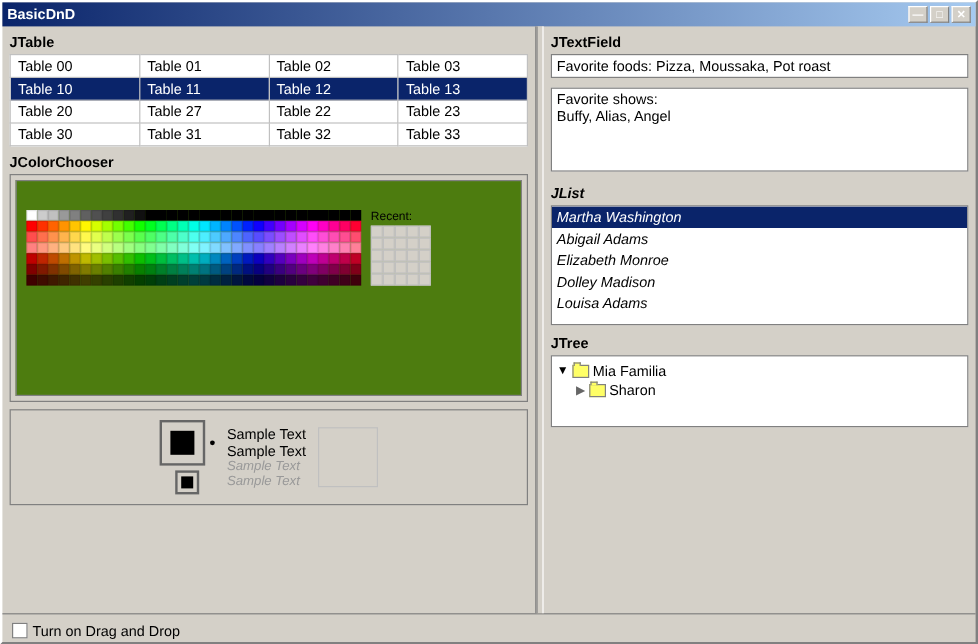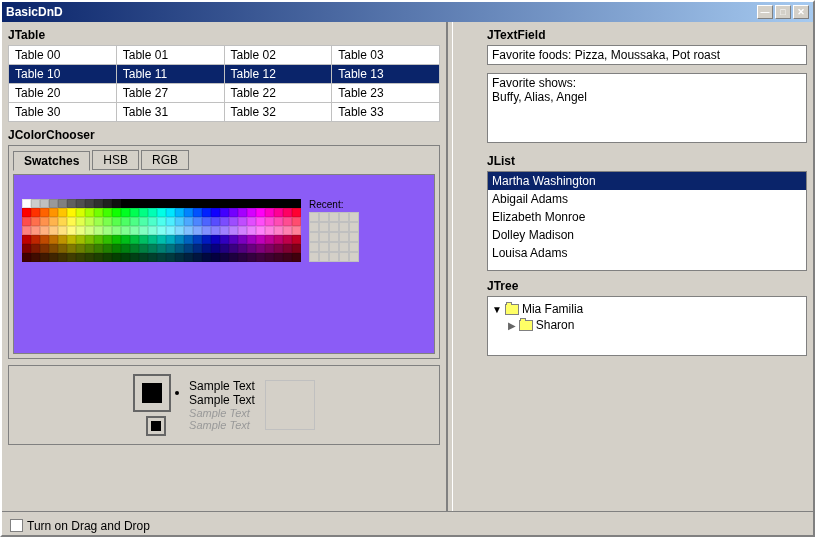--- a/index.html
+++ b/index.html
@@ -37,7 +37,6 @@
     .right-panel { 
       flex: 1; 
       padding: 6px;
-      margin-left: 28px;
     }
     
     .section-label {

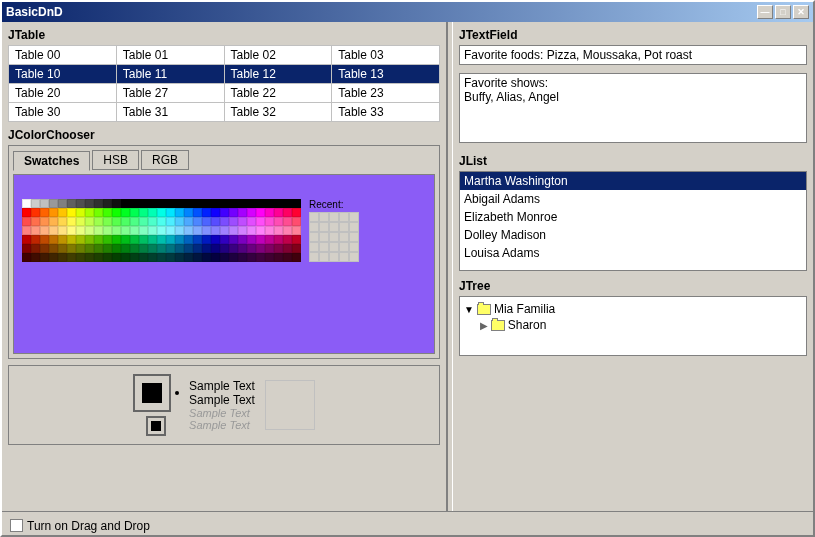--- a/index.html
+++ b/index.html
@@ -174,11 +174,6 @@
       <div class="jcolor-section">
         <div class="section-label">JColorChooser</div>
         <div class="jcolor-box">
-          <div class="tabs">
-            <div class="tab active">Swatches</div>
-            <div class="tab">HSB</div>
-            <div class="tab">RGB</div>
-          </div>
           <div class="tab-content">
             <div style="display:flex; gap:8px; padding: 20px 4px 4px 4px;">
               <div id="main-color-grid" style="display: grid; grid-template-columns: repeat(31, 9px); gap: 0px;">

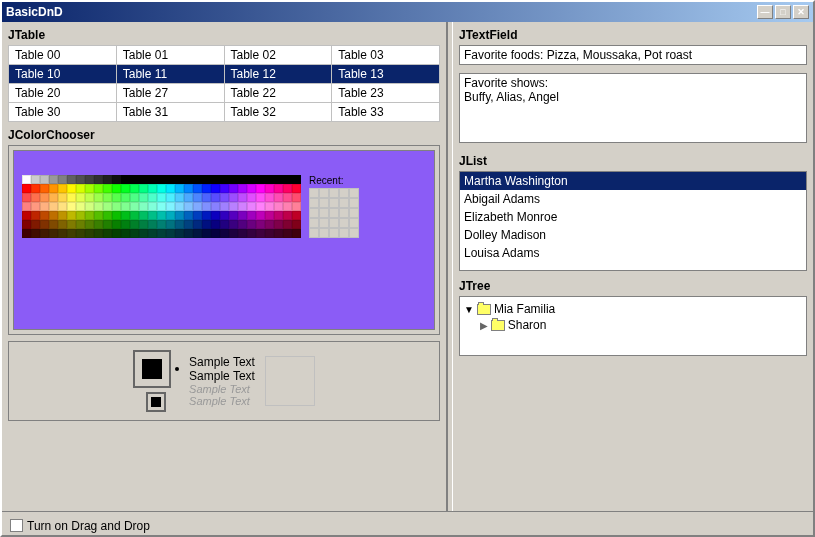--- a/index.html
+++ b/index.html
@@ -83,7 +83,7 @@
     
     .jtextfield-section { margin-bottom: 8px; }
     .jtextarea-section { margin-bottom: 8px; }
-    .jlist-section { margin-bottom: 8px; }
+    .jlist-section { margin-bottom: 8px; font-style: italic; }
     .jtree-section { }
     
     .textfield-input {

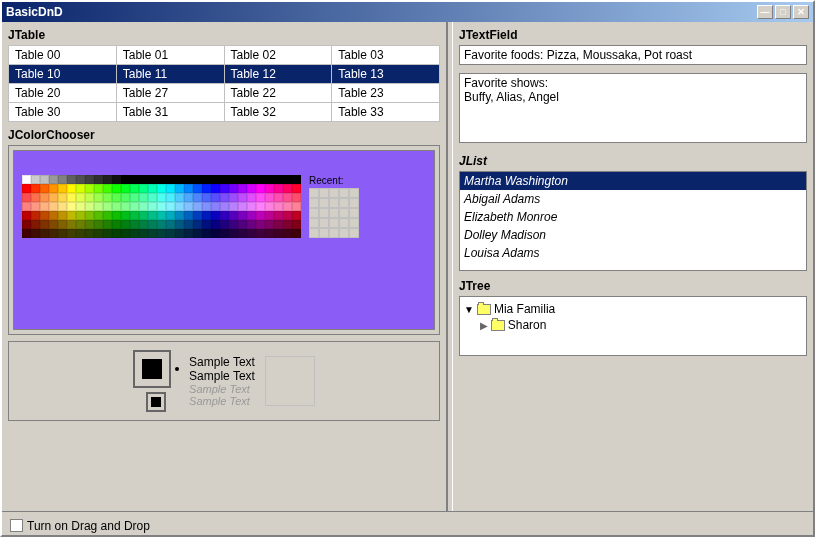--- a/index.html
+++ b/index.html
@@ -70,7 +70,7 @@
       top: 1px;
     }
     
-    .tab-content { background: #8b5cf6; border: 1px solid #808080; padding: 4px; min-height: 180px; }
+    .tab-content { background: #4d7c0f; border: 1px solid #808080; padding: 4px; min-height: 180px; }
     
     
     .preview-section { }

